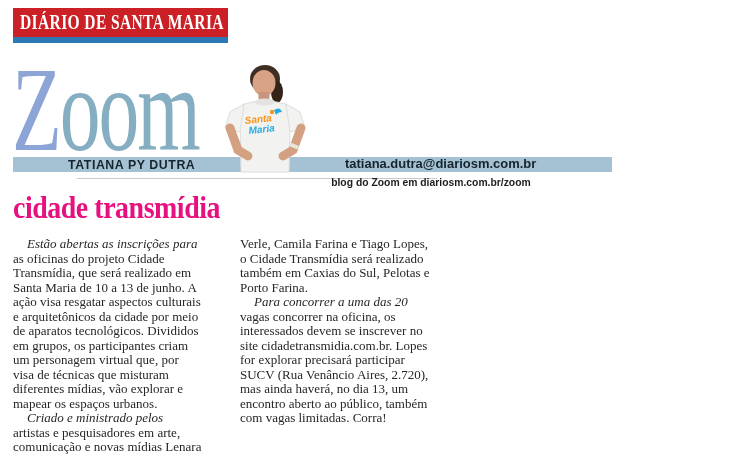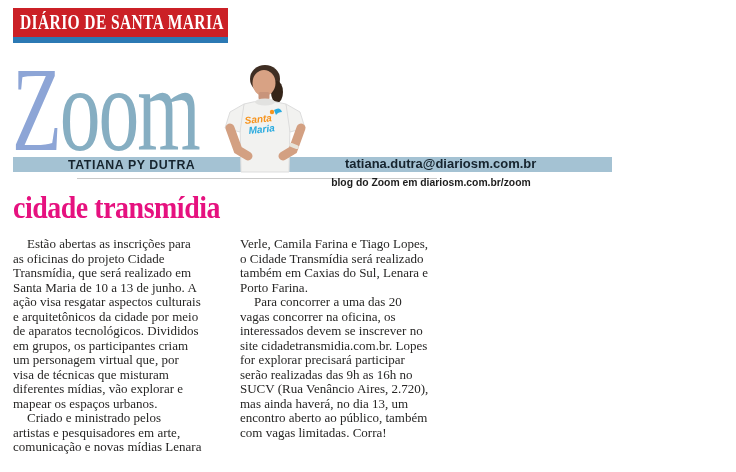--- a/index.html
+++ b/index.html
@@ -61,7 +61,7 @@
   .col-left{left:13px;width:226px;}
   .col-right{left:240px;width:236px;}
   .tline{line-height:14.5px;white-space:nowrap;}
-  .tline.ind{padding-left:14px;}
+  .tline.ind{padding-left:14px;font-style:italic;}
 </style>
 </head>
 <body>

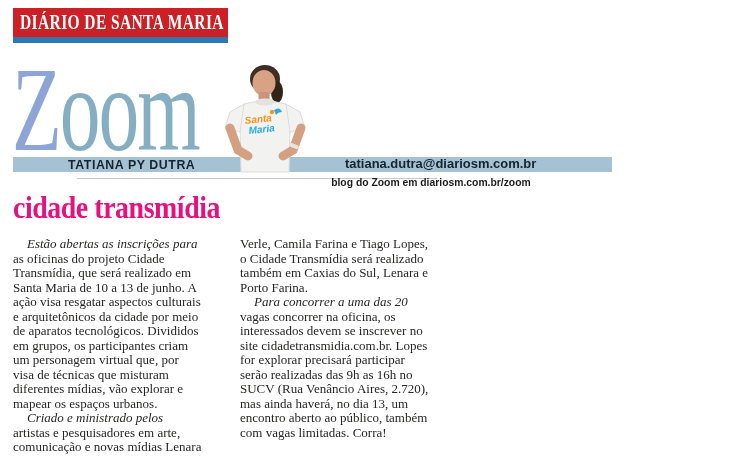--- a/index.html
+++ b/index.html
@@ -134,7 +134,7 @@
   <div class="col col-right">
       <div class="tline">Verle, Camila Farina e Tiago Lopes,</div>
       <div class="tline">o Cidade Transmídia será realizado</div>
-      <div class="tline">também em Caxias do Sul, Lenara e</div>
+      <div class="tline">também em Caxias do Sul, Pelotas e</div>
       <div class="tline">Porto Farina.</div>
       <div class="tline ind">Para concorrer a uma das 20</div>
       <div class="tline">vagas concorrer na oficina, os</div>

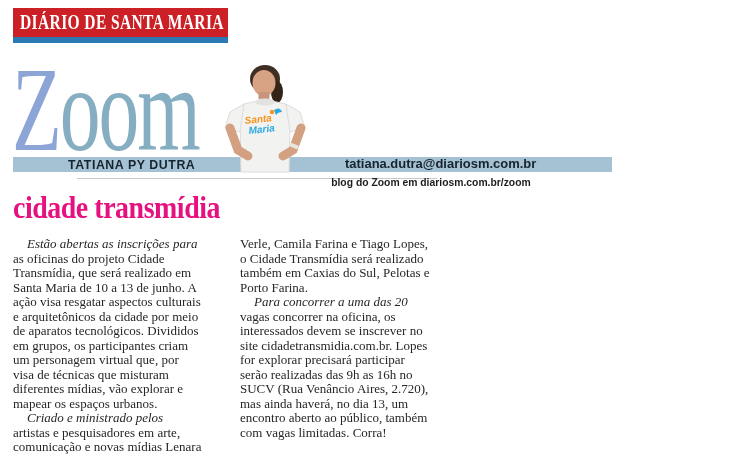--- a/index.html
+++ b/index.html
@@ -141,7 +141,6 @@
       <div class="tline">interessados devem se inscrever no</div>
       <div class="tline">site cidadetransmidia.com.br. Lopes</div>
       <div class="tline">for explorar precisará participar</div>
-      <div class="tline">serão realizadas das 9h as 16h no</div>
       <div class="tline">SUCV (Rua Venâncio Aires, 2.720),</div>
       <div class="tline">mas ainda haverá, no dia 13, um</div>
       <div class="tline">encontro aberto ao público, também</div>

